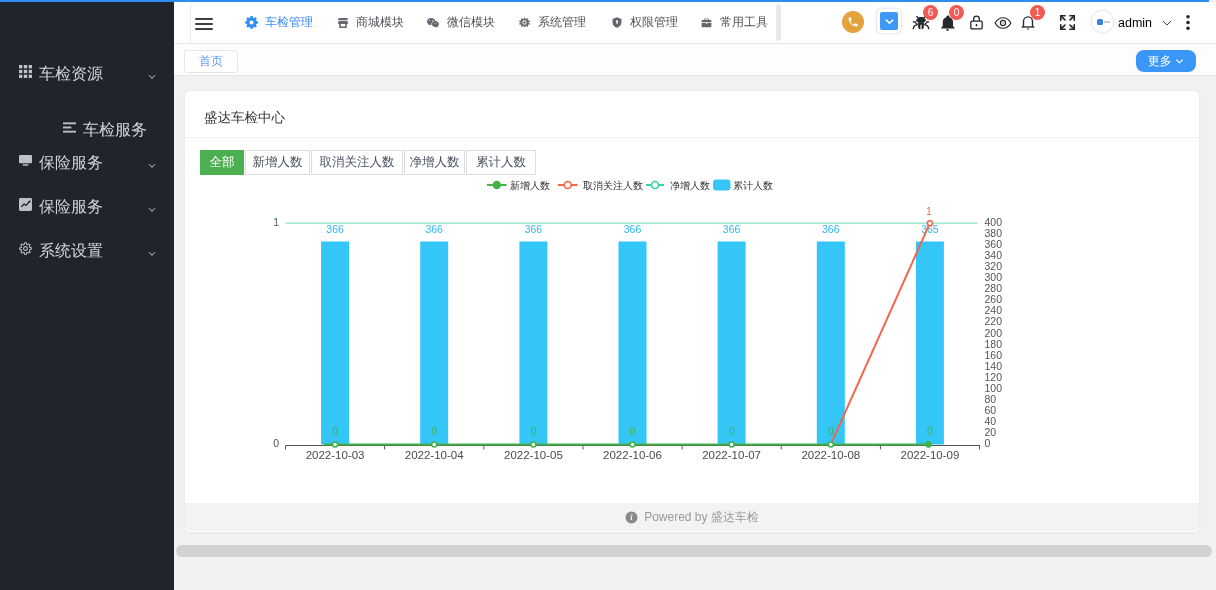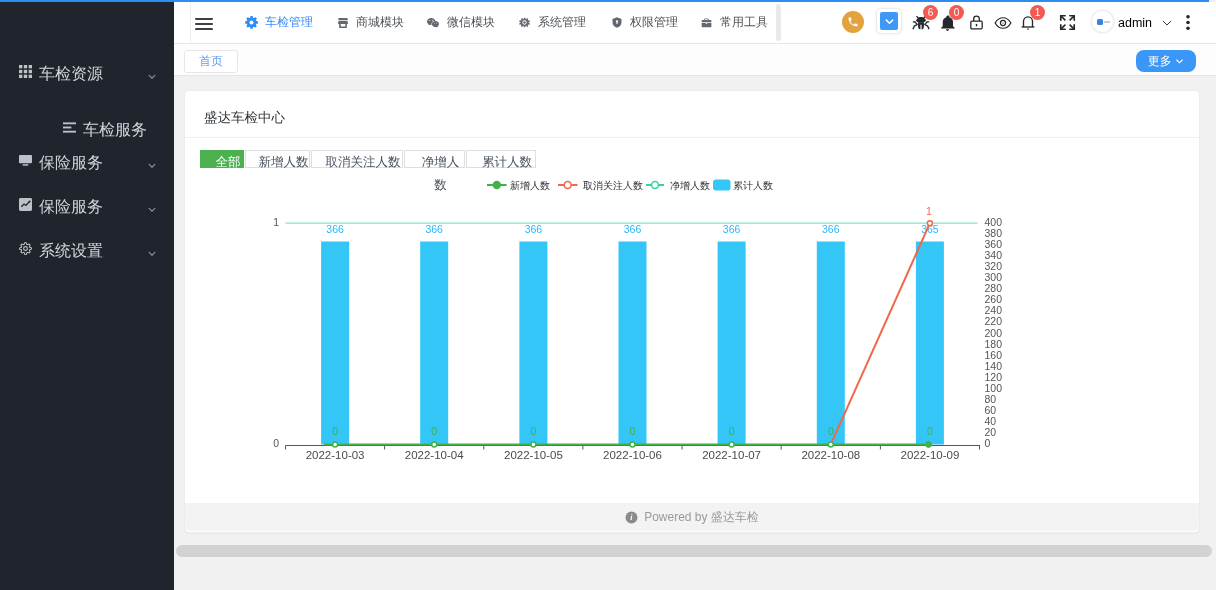--- a/index.html
+++ b/index.html
@@ -39,7 +39,7 @@
   #cardhead { left:204px; top:109px; font-size:13.5px; color:#303438; }
   #cardhr { left:185px; top:137px; width:1014px; height:1px; background:#eef0f2; }
 
-  .tabbtn { position:absolute; top:150px; height:18px; border:1px solid #dcdee2; background:#fff; color:#4a5360; font-size:12.5px; line-height:23px; text-align:center;padding-left:12px; }
+  .tabbtn { position:absolute; top:150px; height:25px; border:1px solid #dcdee2; background:#fff; color:#4a5360; font-size:12.5px; line-height:23px; text-align:center; }
   .tabbtn.act { background:#4caf50; border-color:#4caf50; color:#fff; }
 
   #cardfoot { left:185px; top:503px; width:1014px; height:28px; background:#f3f3f3; border-radius:0 0 5px 5px; color:#9a9a9a; font-size:12px; text-align:center; line-height:28px; }

